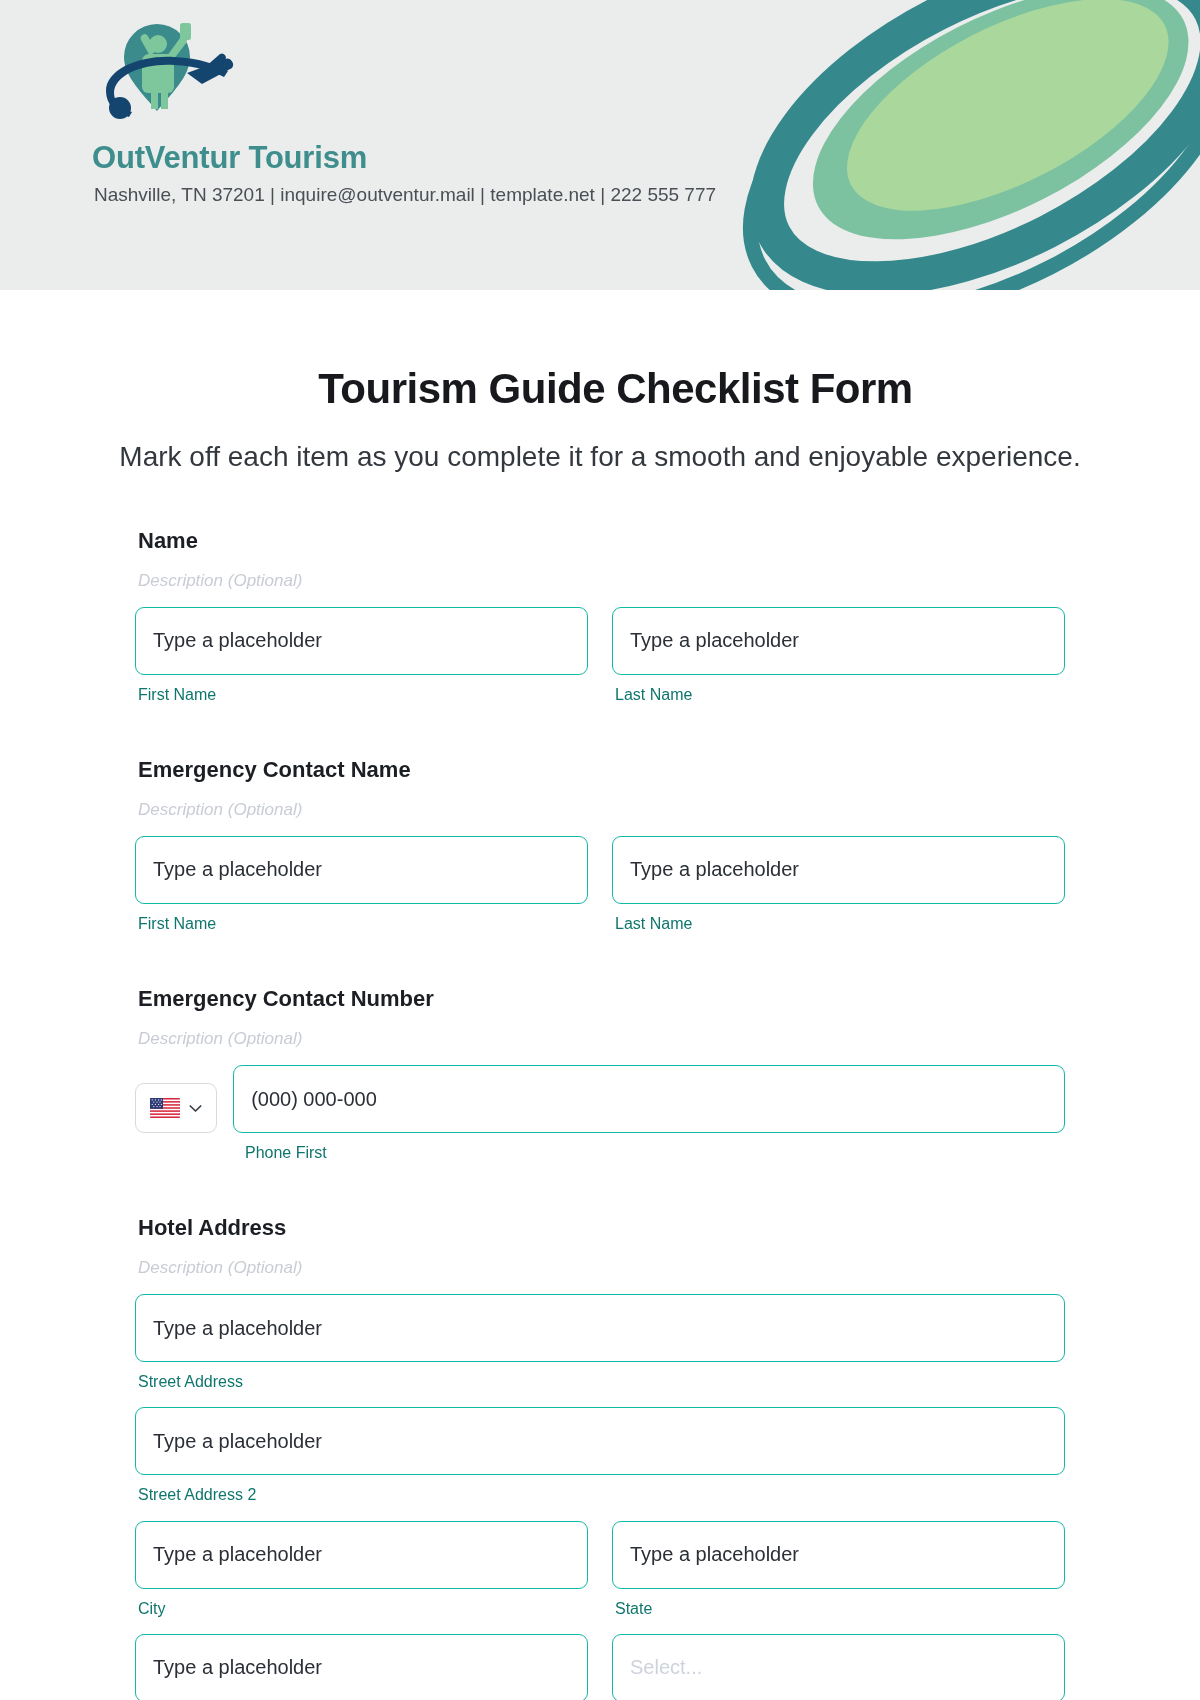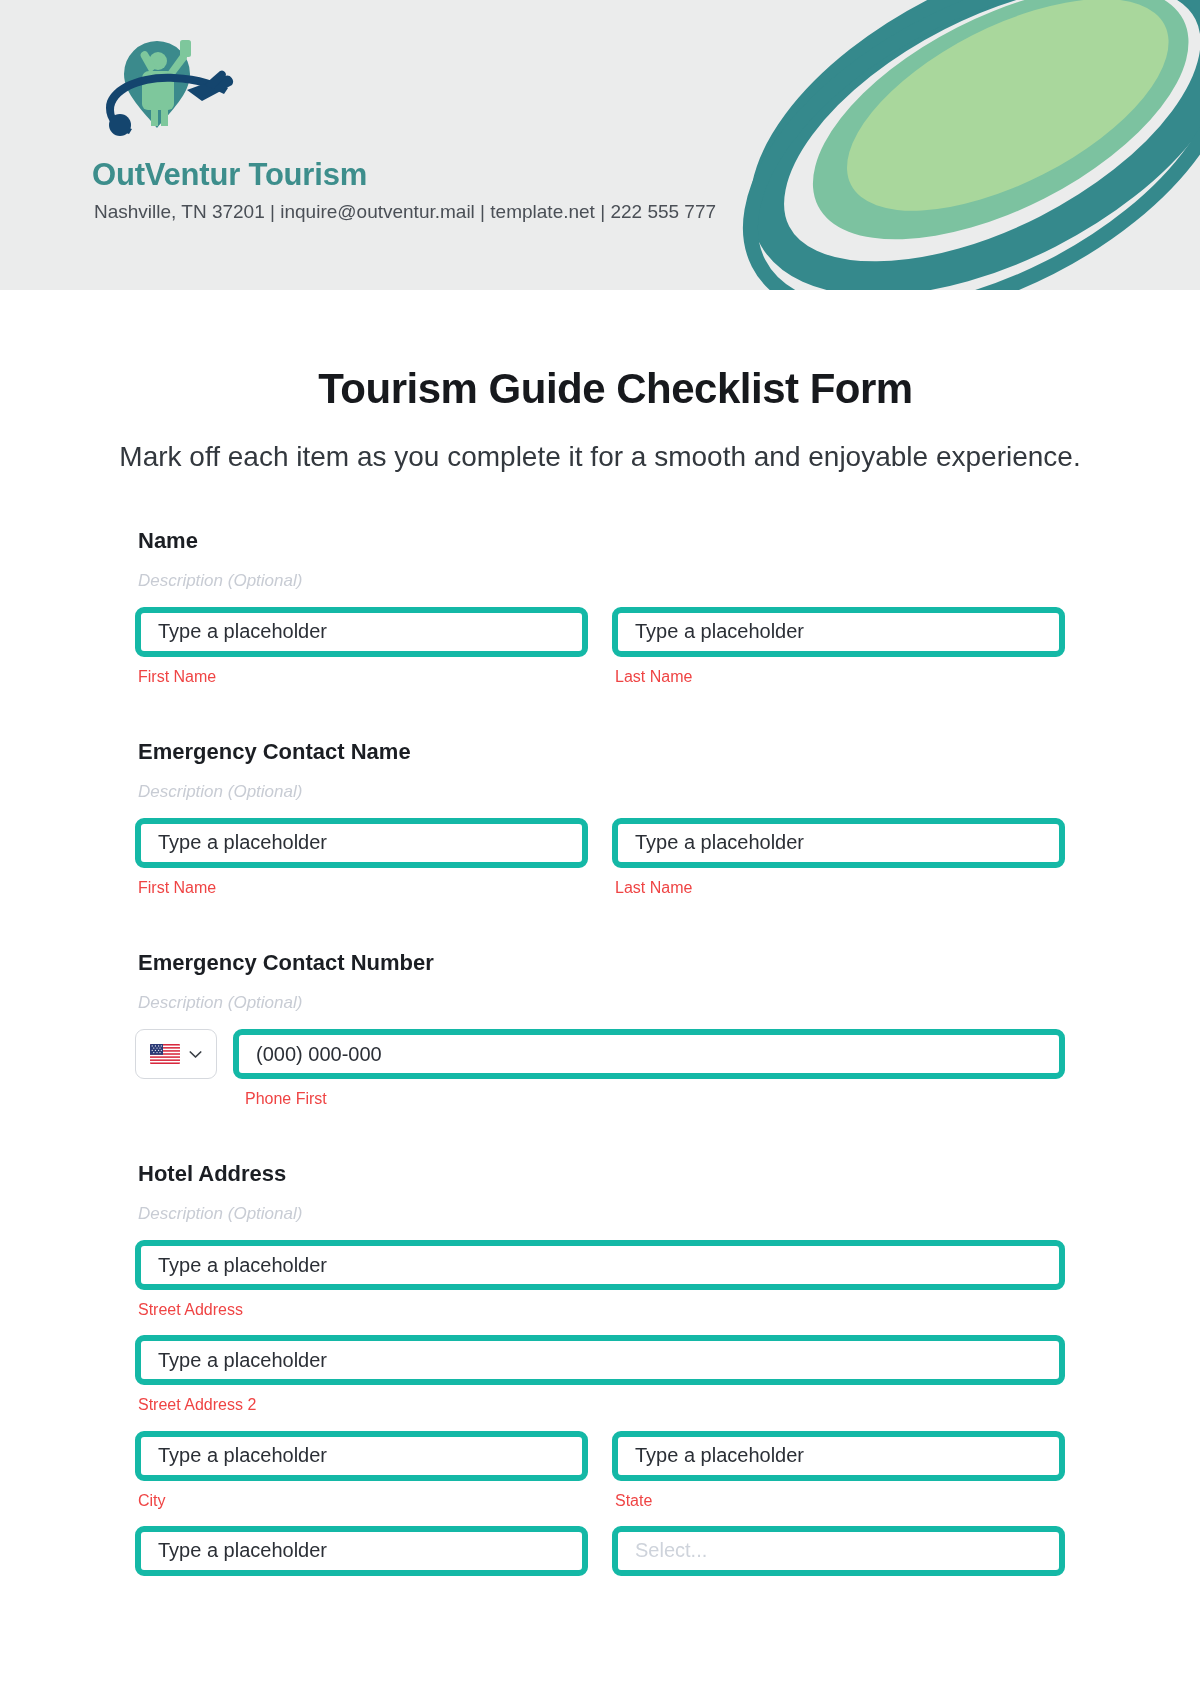--- a/index.html
+++ b/index.html
@@ -36,7 +36,7 @@
   .brand-block {
     position: absolute;
     left: 92px;
-    top: 28px;
+    top: 11px;
     width: 700px;
   }
   .brand-logo {

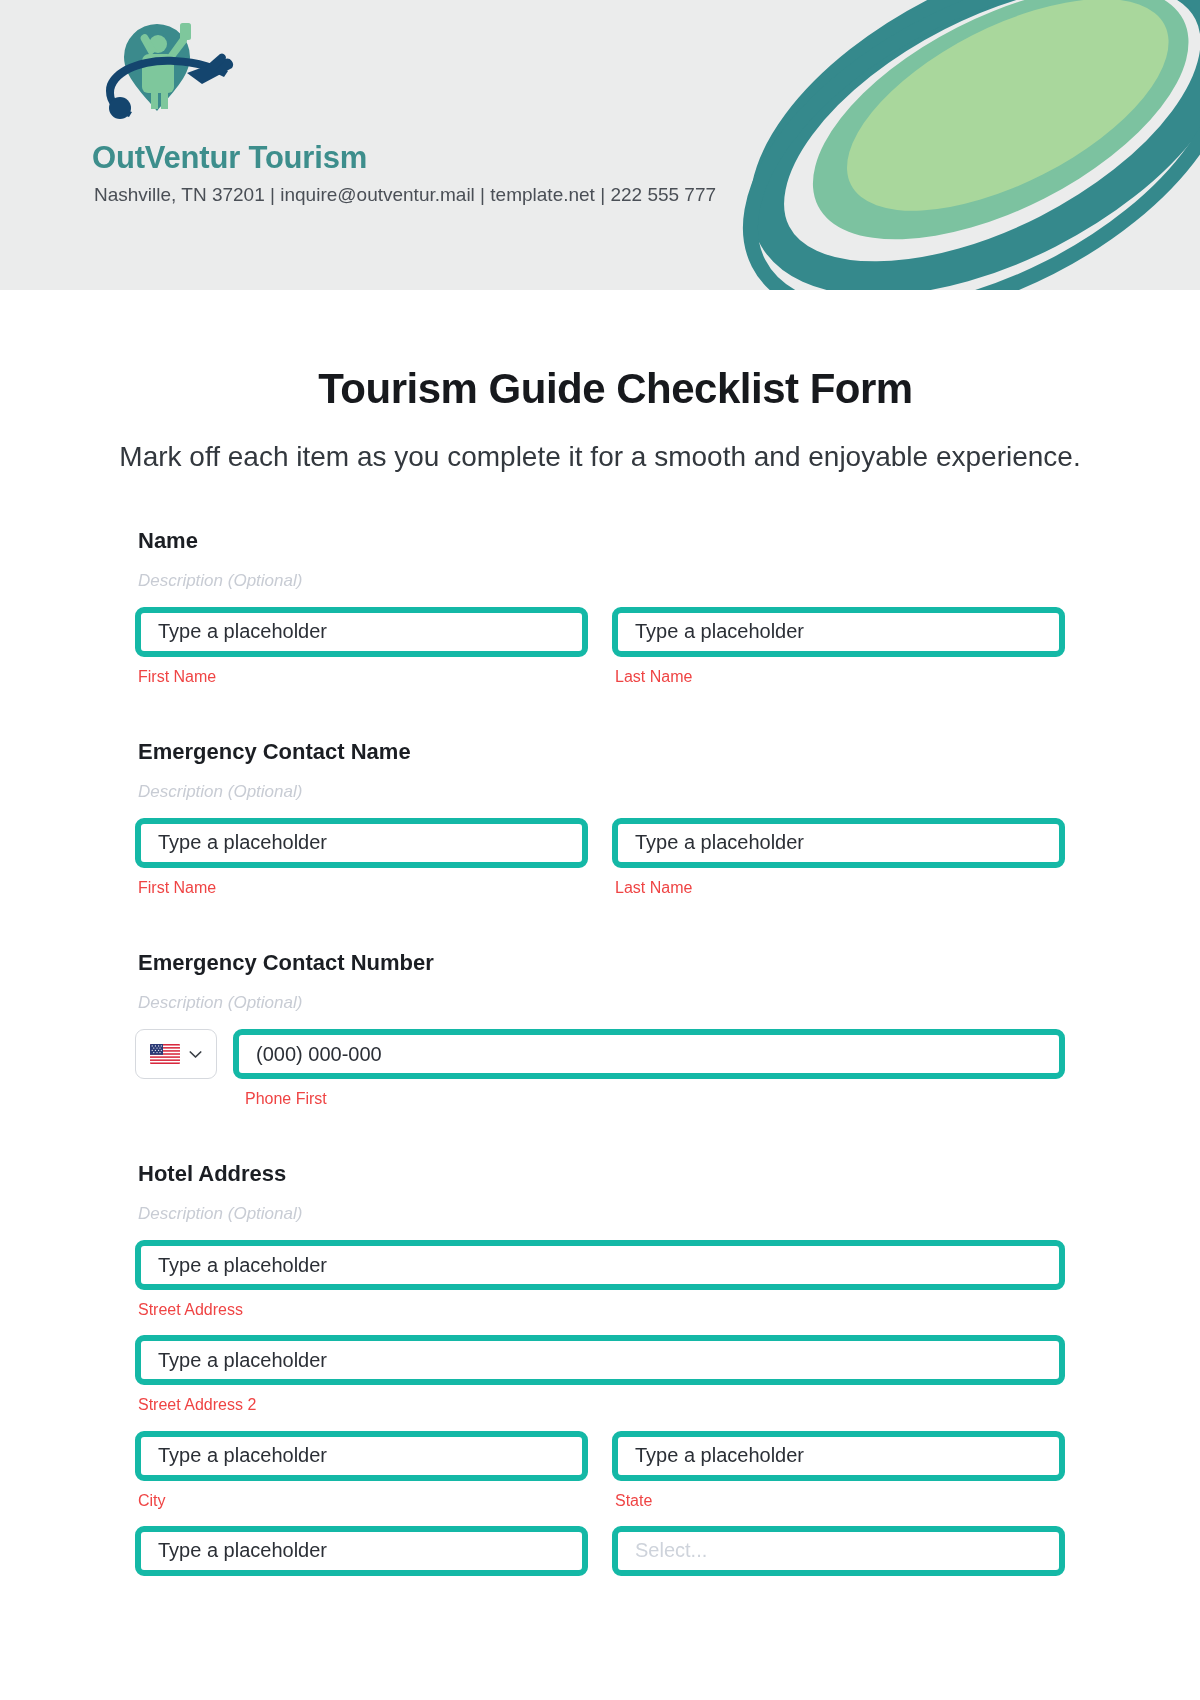--- a/index.html
+++ b/index.html
@@ -120,8 +120,8 @@
 
   .input {
     width: 100%;
-    height: 50px;
-    border: 6px solid #14b8a6;
+    height: 68px;
+    border: 1px solid #14b8a6;
     border-radius: 9px;
     background: #ffffff;
     padding: 0 17px;

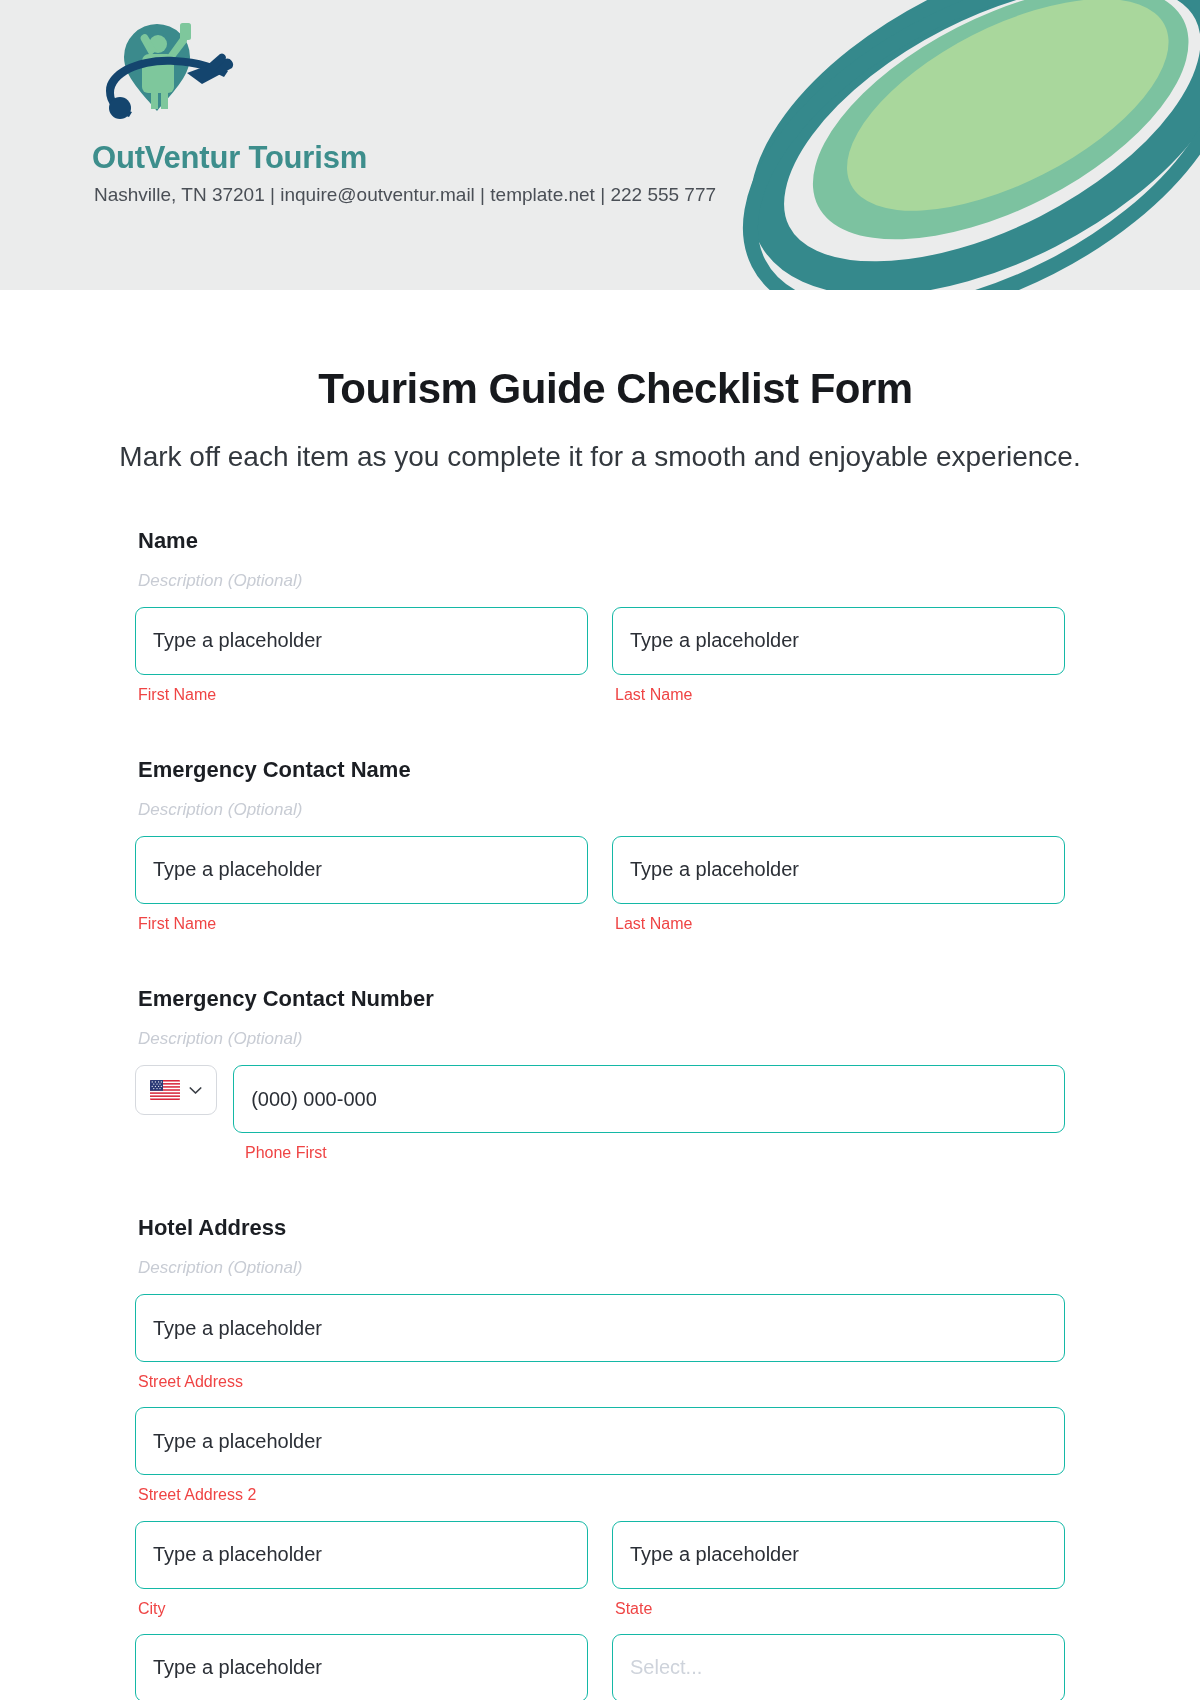--- a/index.html
+++ b/index.html
@@ -135,7 +135,7 @@
 
   .sub-label {
     font-size: 16px;
-    color: #ef4444;
+    color: #0f766e;
     margin: 10px 0 0 3px;
     line-height: 1.2;
   }

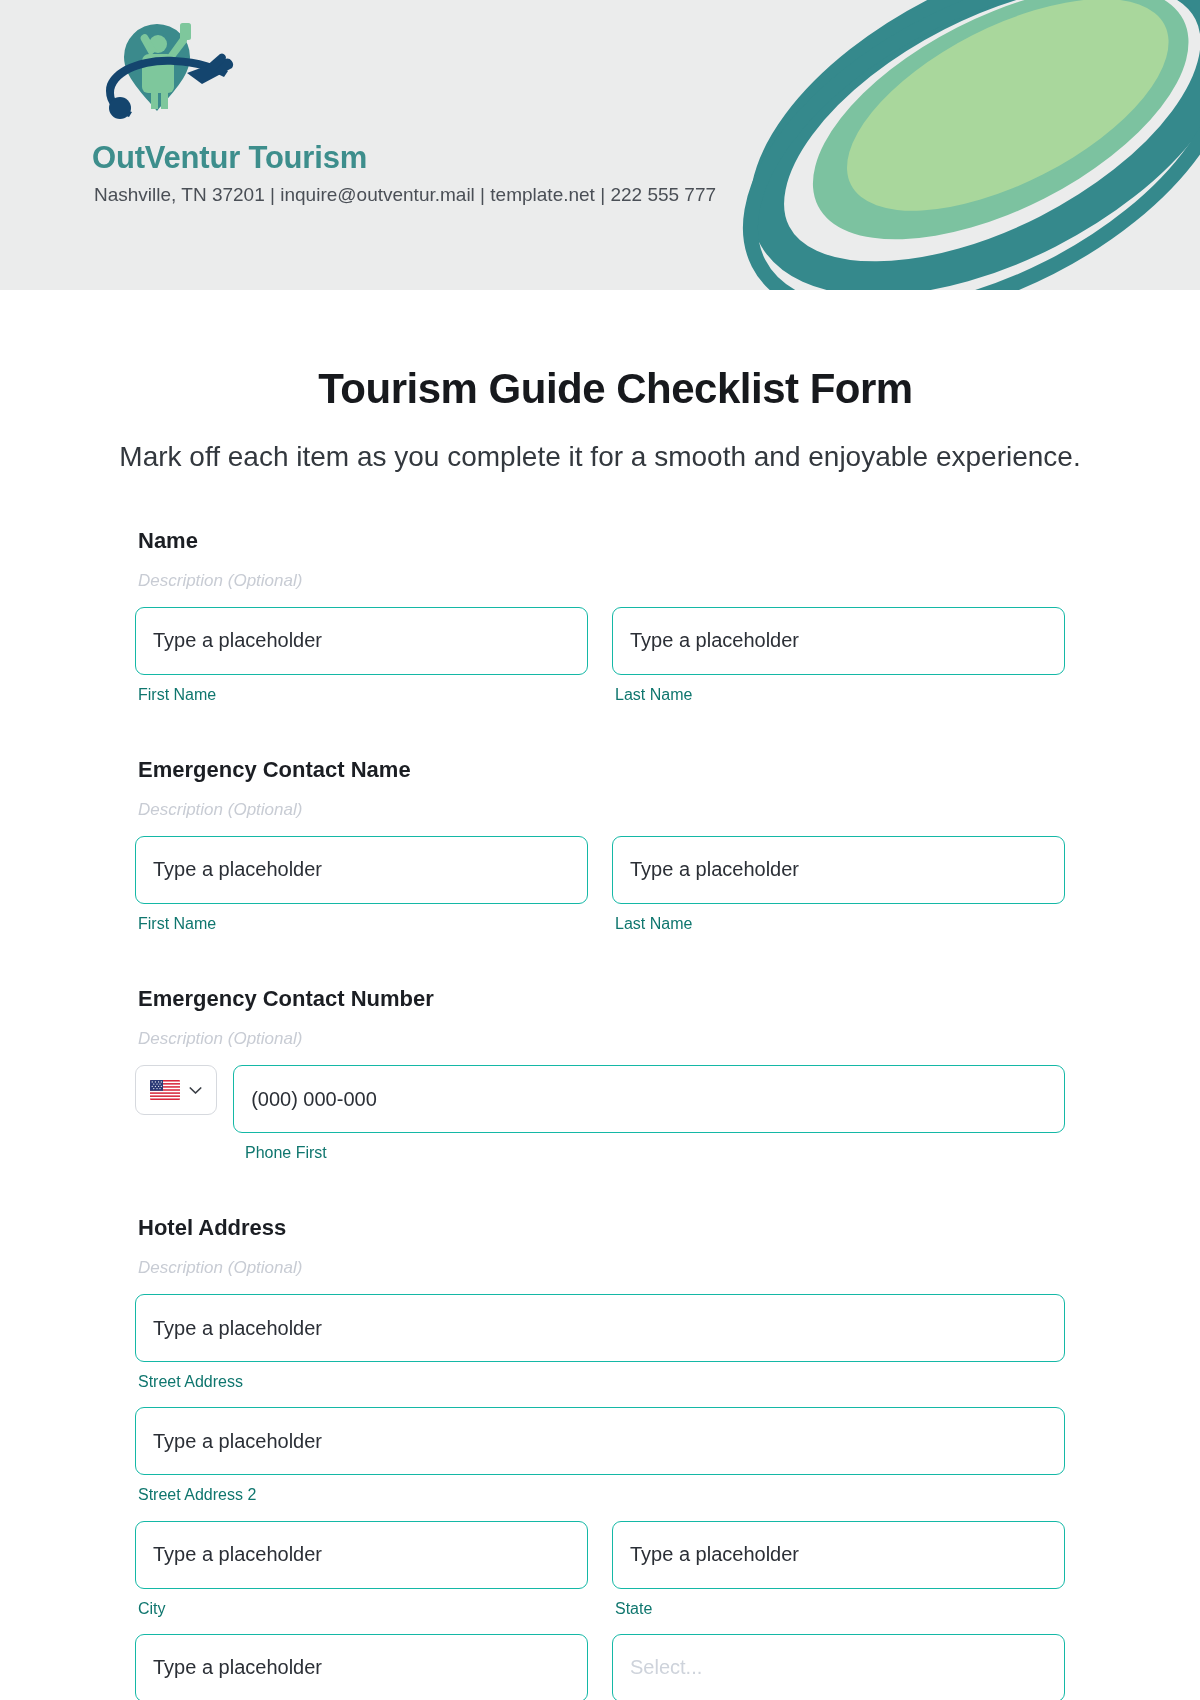--- a/index.html
+++ b/index.html
@@ -146,7 +146,7 @@
     display: flex;
     gap: 16px;
     margin-top: 16px;
-    align-items: flex-start;
+    align-items: flex-end;
   }
   .country-select {
     width: 92px;

